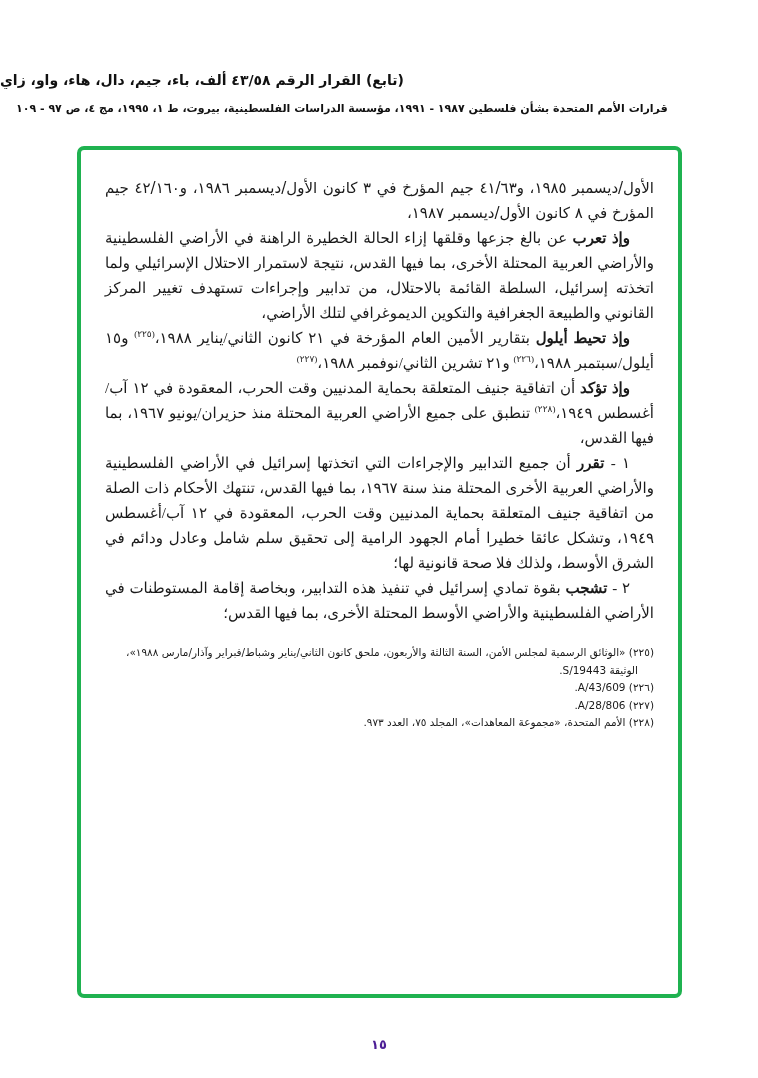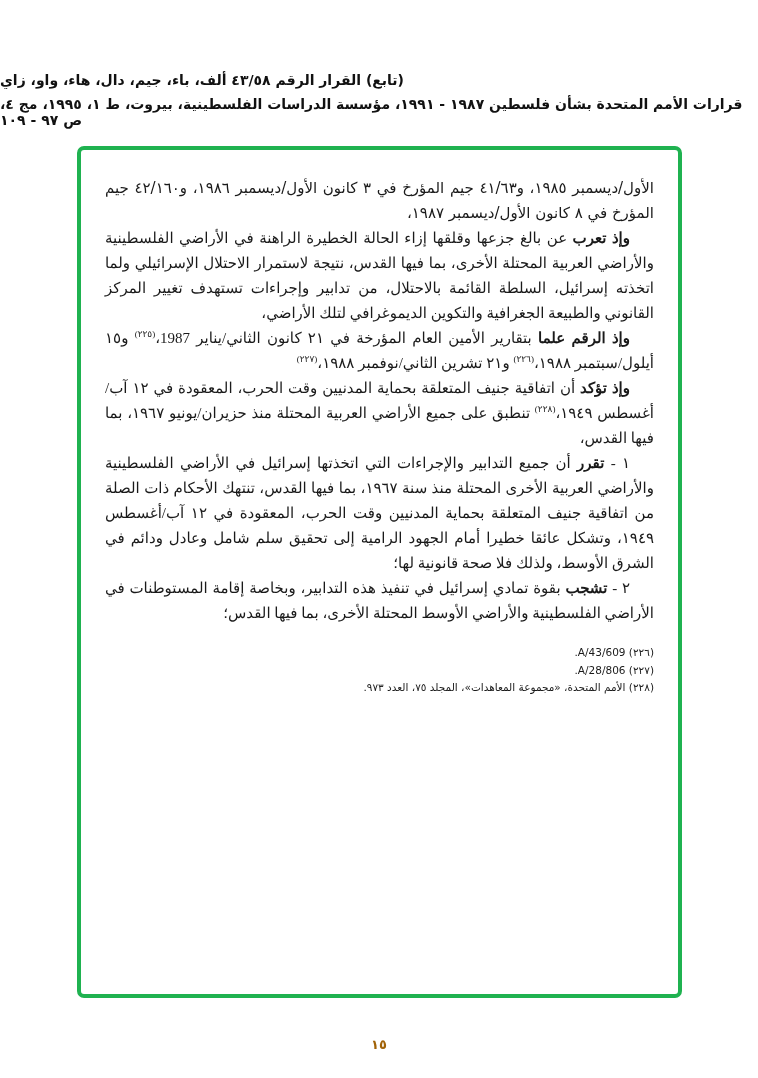--- a/index.html
+++ b/index.html
@@ -32,10 +32,11 @@
     letter-spacing: 0.2px;
   }
   .header-citation {
-    margin-top: 8px;
-    font-size: 14px;
+    margin-top: 14px;
+    font-size: 11px;
     font-weight: bold;
     color: #111111;
+    padding-left: 16px;
   }
   .content-frame {
     position: absolute;

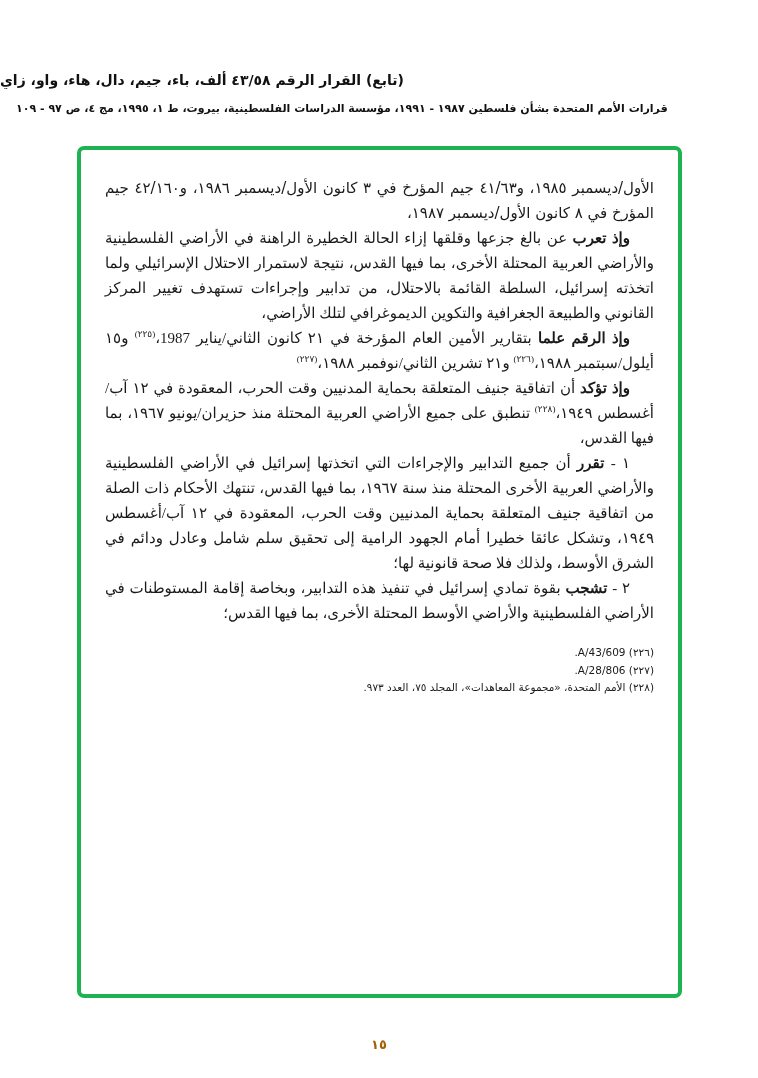--- a/index.html
+++ b/index.html
@@ -106,7 +106,7 @@
     <div class="body-text" id="paragraphs">
         <p class="para"><span>الأول/ديسمبر ١٩٨٥، و٤١/٦٣ جيم المؤرخ في ٣ كانون الأول/ديسمبر ١٩٨٦، و٤٢/١٦٠ جيم المؤرخ في ٨ كانون الأول/ديسمبر ١٩٨٧،</span></p>
         <p class="para indent"><span class="lead">وإذ تعرب</span><span> عن بالغ جزعها وقلقها إزاء الحالة الخطيرة الراهنة في الأراضي الفلسطينية والأراضي العربية المحتلة الأخرى، بما فيها القدس، نتيجة لاستمرار الاحتلال الإسرائيلي ولما اتخذته إسرائيل، السلطة القائمة بالاحتلال، من تدابير وإجراءات تستهدف تغيير المركز القانوني والطبيعة الجغرافية والتكوين الديموغرافي لتلك الأراضي،</span></p>
-        <p class="para indent"><span class="lead">وإذ الرقم علما</span><span> بتقارير الأمين العام المؤرخة في ٢١ كانون الثاني/يناير 1987،</span><sup class="fn-ref">(٢٢٥)</sup><span> و١٥ أيلول/سبتمبر ١٩٨٨،</span><sup class="fn-ref">(٢٢٦)</sup><span> و٢١ تشرين الثاني/نوفمبر ١٩٨٨،</span><sup class="fn-ref">(٢٢٧)</sup></p>
+        <p class="para indent"><span class="lead">وإذ الرقم علما</span><span> بتقارير الأمين العام المؤرخة في ٢١ كانون الثاني/يناير ١٩٨٨،</span><sup class="fn-ref">(٢٢٥)</sup><span> و١٥ أيلول/سبتمبر ١٩٨٨،</span><sup class="fn-ref">(٢٢٦)</sup><span> و٢١ تشرين الثاني/نوفمبر ١٩٨٨،</span><sup class="fn-ref">(٢٢٧)</sup></p>
         <p class="para indent"><span class="lead">وإذ تؤكد</span><span> أن اتفاقية جنيف المتعلقة بحماية المدنيين وقت الحرب، المعقودة في ١٢ آب/أغسطس ١٩٤٩،</span><sup class="fn-ref">(٢٢٨)</sup><span> تنطبق على جميع الأراضي العربية المحتلة منذ حزيران/يونيو ١٩٦٧، بما فيها القدس،</span></p>
         <p class="para indent"><span>١ - </span><span class="lead">تقرر</span><span> أن جميع التدابير والإجراءات التي اتخذتها إسرائيل في الأراضي الفلسطينية والأراضي العربية الأخرى المحتلة منذ سنة ١٩٦٧، بما فيها القدس، تنتهك الأحكام ذات الصلة من اتفاقية جنيف المتعلقة بحماية المدنيين وقت الحرب، المعقودة في ١٢ آب/أغسطس ١٩٤٩، وتشكل عائقا خطيرا أمام الجهود الرامية إلى تحقيق سلم شامل وعادل ودائم في الشرق الأوسط، ولذلك فلا صحة قانونية لها؛</span></p>
         <p class="para indent"><span>٢ - </span><span class="lead">تشجب</span><span> بقوة تمادي إسرائيل في تنفيذ هذه التدابير، وبخاصة إقامة المستوطنات في الأراضي الفلسطينية والأراضي الأوسط المحتلة الأخرى، بما فيها القدس؛</span></p>

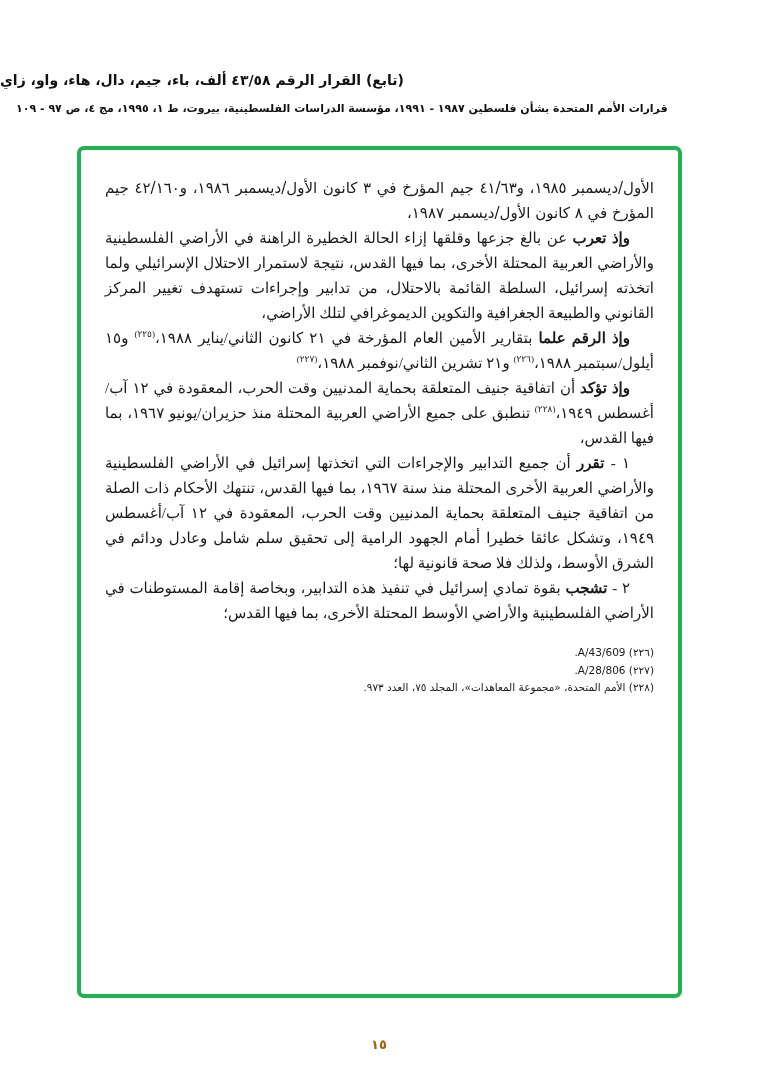--- a/index.html
+++ b/index.html
@@ -106,7 +106,7 @@
     <div class="body-text" id="paragraphs">
         <p class="para"><span>الأول/ديسمبر ١٩٨٥، و٤١/٦٣ جيم المؤرخ في ٣ كانون الأول/ديسمبر ١٩٨٦، و٤٢/١٦٠ جيم المؤرخ في ٨ كانون الأول/ديسمبر ١٩٨٧،</span></p>
         <p class="para indent"><span class="lead">وإذ تعرب</span><span> عن بالغ جزعها وقلقها إزاء الحالة الخطيرة الراهنة في الأراضي الفلسطينية والأراضي العربية المحتلة الأخرى، بما فيها القدس، نتيجة لاستمرار الاحتلال الإسرائيلي ولما اتخذته إسرائيل، السلطة القائمة بالاحتلال، من تدابير وإجراءات تستهدف تغيير المركز القانوني والطبيعة الجغرافية والتكوين الديموغرافي لتلك الأراضي،</span></p>
-        <p class="para indent"><span class="lead">وإذ الرقم علما</span><span> بتقارير الأمين العام المؤرخة في ٢١ كانون الثاني/يناير ١٩٨٨،</span><sup class="fn-ref">(٢٢٥)</sup><span> و١٥ أيلول/سبتمبر ١٩٨٨،</span><sup class="fn-ref">(٢٢٦)</sup><span> و٢١ تشرين الثاني/نوفمبر ١٩٨٨،</span><sup class="fn-ref">(٢٢٧)</sup></p>
+        <p class="para indent"><span class="lead">وإذ تحيط أيلول</span><span> بتقارير الأمين العام المؤرخة في ٢١ كانون الثاني/يناير ١٩٨٨،</span><sup class="fn-ref">(٢٢٥)</sup><span> و١٥ أيلول/سبتمبر ١٩٨٨،</span><sup class="fn-ref">(٢٢٦)</sup><span> و٢١ تشرين الثاني/نوفمبر ١٩٨٨،</span><sup class="fn-ref">(٢٢٧)</sup></p>
         <p class="para indent"><span class="lead">وإذ تؤكد</span><span> أن اتفاقية جنيف المتعلقة بحماية المدنيين وقت الحرب، المعقودة في ١٢ آب/أغسطس ١٩٤٩،</span><sup class="fn-ref">(٢٢٨)</sup><span> تنطبق على جميع الأراضي العربية المحتلة منذ حزيران/يونيو ١٩٦٧، بما فيها القدس،</span></p>
         <p class="para indent"><span>١ - </span><span class="lead">تقرر</span><span> أن جميع التدابير والإجراءات التي اتخذتها إسرائيل في الأراضي الفلسطينية والأراضي العربية الأخرى المحتلة منذ سنة ١٩٦٧، بما فيها القدس، تنتهك الأحكام ذات الصلة من اتفاقية جنيف المتعلقة بحماية المدنيين وقت الحرب، المعقودة في ١٢ آب/أغسطس ١٩٤٩، وتشكل عائقا خطيرا أمام الجهود الرامية إلى تحقيق سلم شامل وعادل ودائم في الشرق الأوسط، ولذلك فلا صحة قانونية لها؛</span></p>
         <p class="para indent"><span>٢ - </span><span class="lead">تشجب</span><span> بقوة تمادي إسرائيل في تنفيذ هذه التدابير، وبخاصة إقامة المستوطنات في الأراضي الفلسطينية والأراضي الأوسط المحتلة الأخرى، بما فيها القدس؛</span></p>

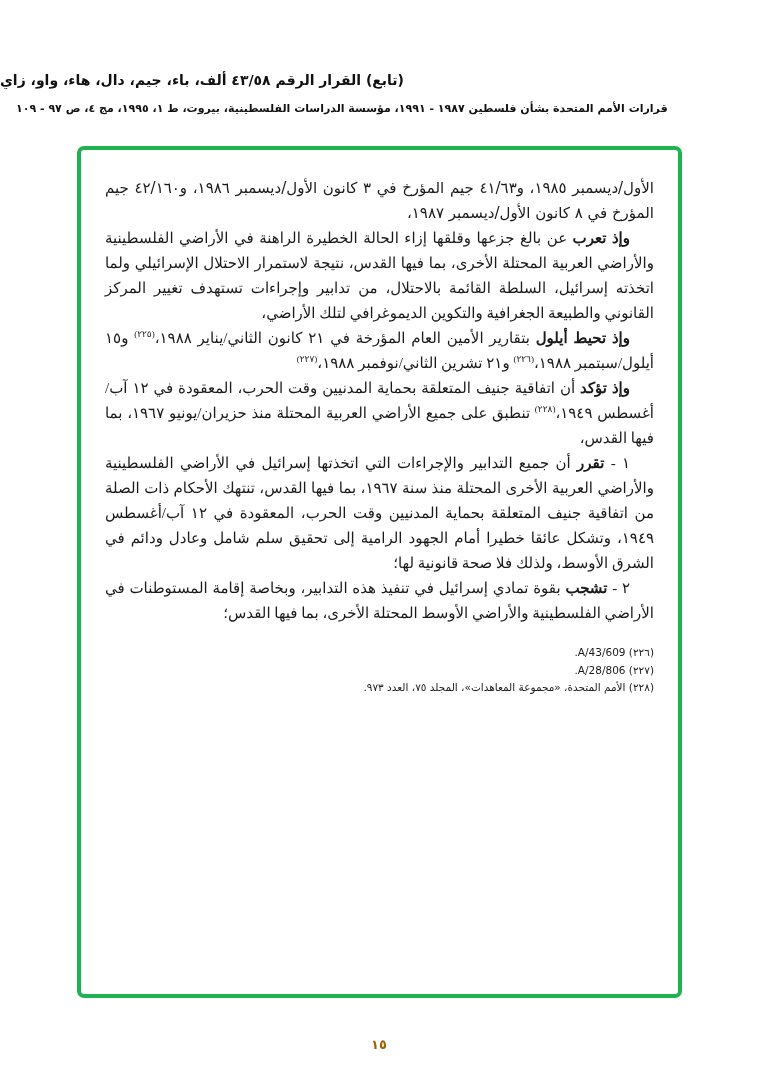--- a/index.html
+++ b/index.html
@@ -112,6 +112,7 @@
         <p class="para indent"><span>٢ - </span><span class="lead">تشجب</span><span> بقوة تمادي إسرائيل في تنفيذ هذه التدابير، وبخاصة إقامة المستوطنات في الأراضي الفلسطينية والأراضي الأوسط المحتلة الأخرى، بما فيها القدس؛</span></p>
       </div>
     <div class="footnotes" id="footnotes">
+        <div class="footnote"><span class="fn-num">(٢٢٥)</span><span> «الوثائق الرسمية لمجلس الأمن، السنة الثالثة والأربعون، ملحق كانون الثاني/يناير وشباط/فبراير وآذار/مارس ١٩٨٨»، الوثيقة S/19443.</span></div>
         <div class="footnote"><span class="fn-num">(٢٢٦)</span><span> A/43/609.</span></div>
         <div class="footnote"><span class="fn-num">(٢٢٧)</span><span> A/28/806.</span></div>
         <div class="footnote"><span class="fn-num">(٢٢٨)</span><span> الأمم المتحدة، «مجموعة المعاهدات»، المجلد ٧٥، العدد ٩٧٣.</span></div>

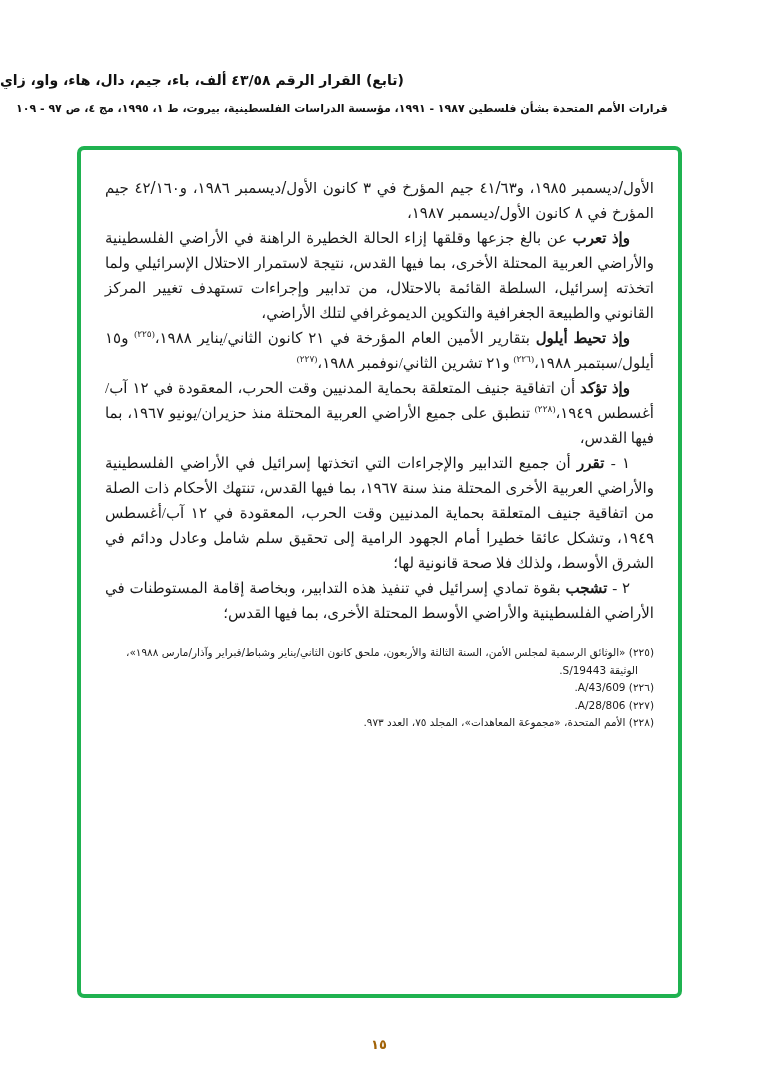--- a/index.html
+++ b/index.html
@@ -88,7 +88,7 @@
     text-align: center;
     font-size: 13px;
     font-weight: bold;
-    color: #a16207;
+    color: #4c1d95;
     direction: rtl;
   }
 </style>

